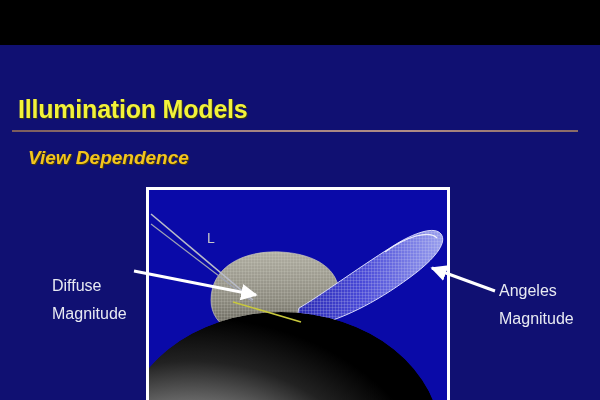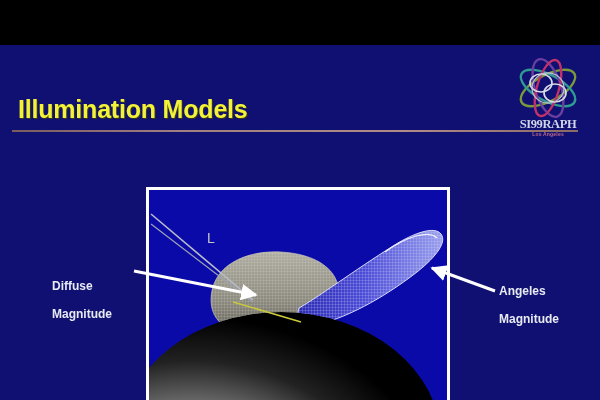--- a/index.html
+++ b/index.html
@@ -122,21 +122,6 @@
   <div id="title-rule"></div>
 
 
-  <div id="logo">
-    <svg id="logo-rings" width="96" height="66" viewBox="0 0 96 66">
-      <g fill="none" stroke-width="2.4">
-        <ellipse cx="48" cy="33" rx="30" ry="13" stroke="#7a9a3a" transform="rotate(-28 48 33)"></ellipse>
-        <ellipse cx="48" cy="33" rx="30" ry="13" stroke="#2f9a8f" transform="rotate(28 48 33)"></ellipse>
-        <ellipse cx="48" cy="33" rx="13" ry="30" stroke="#6a3fa0" transform="rotate(-18 48 33)"></ellipse>
-        <ellipse cx="48" cy="33" rx="11" ry="29" stroke="#c0306a" transform="rotate(16 48 33)"></ellipse>
-        <ellipse cx="41" cy="28" rx="11" ry="9" stroke="#d8dce8" stroke-width="1.7"></ellipse>
-        <ellipse cx="55" cy="38" rx="11" ry="9" stroke="#d8dce8" stroke-width="1.7"></ellipse>
-        <ellipse cx="48" cy="33" rx="16" ry="15" stroke="#b8bed0" stroke-width="1.3"></ellipse>
-      </g>
-    </svg>
-    <div id="logo-word">SI99RAPH</div>
-    <div id="logo-sub">Los Angeles</div>
-  </div>
 
   <div id="picture">
     <svg id="render" width="298" height="224" viewBox="0 0 298 224">

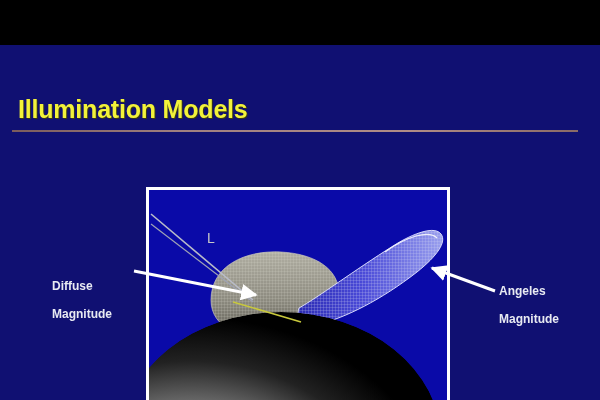--- a/index.html
+++ b/index.html
@@ -121,6 +121,7 @@
 
   <div id="title-rule"></div>
 
+  <div id="subtitle">View Dependence</div>
 
 
   <div id="picture">

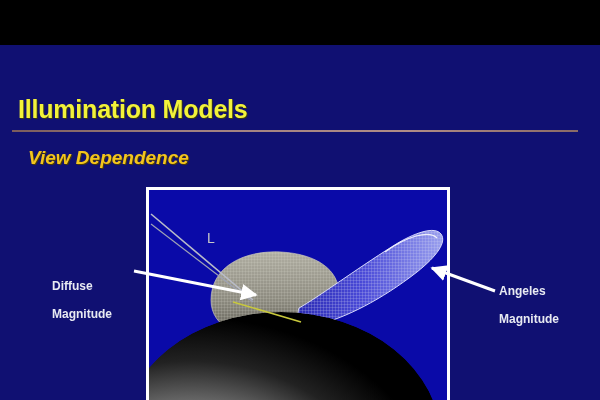--- a/index.html
+++ b/index.html
@@ -97,11 +97,10 @@
   
   .callout {
     position: absolute;
-    font-size: 12px;
+    font-size: 16px;
     line-height: 14px;
     color: #e8eaf2;
     white-space: pre-line;
-    font-weight: bold;
   }
   #diffuse-label  { left: 52px;  top: 220px; text-align: left; }
   #specular-label { left: 499px; top: 225px; text-align: left; }

